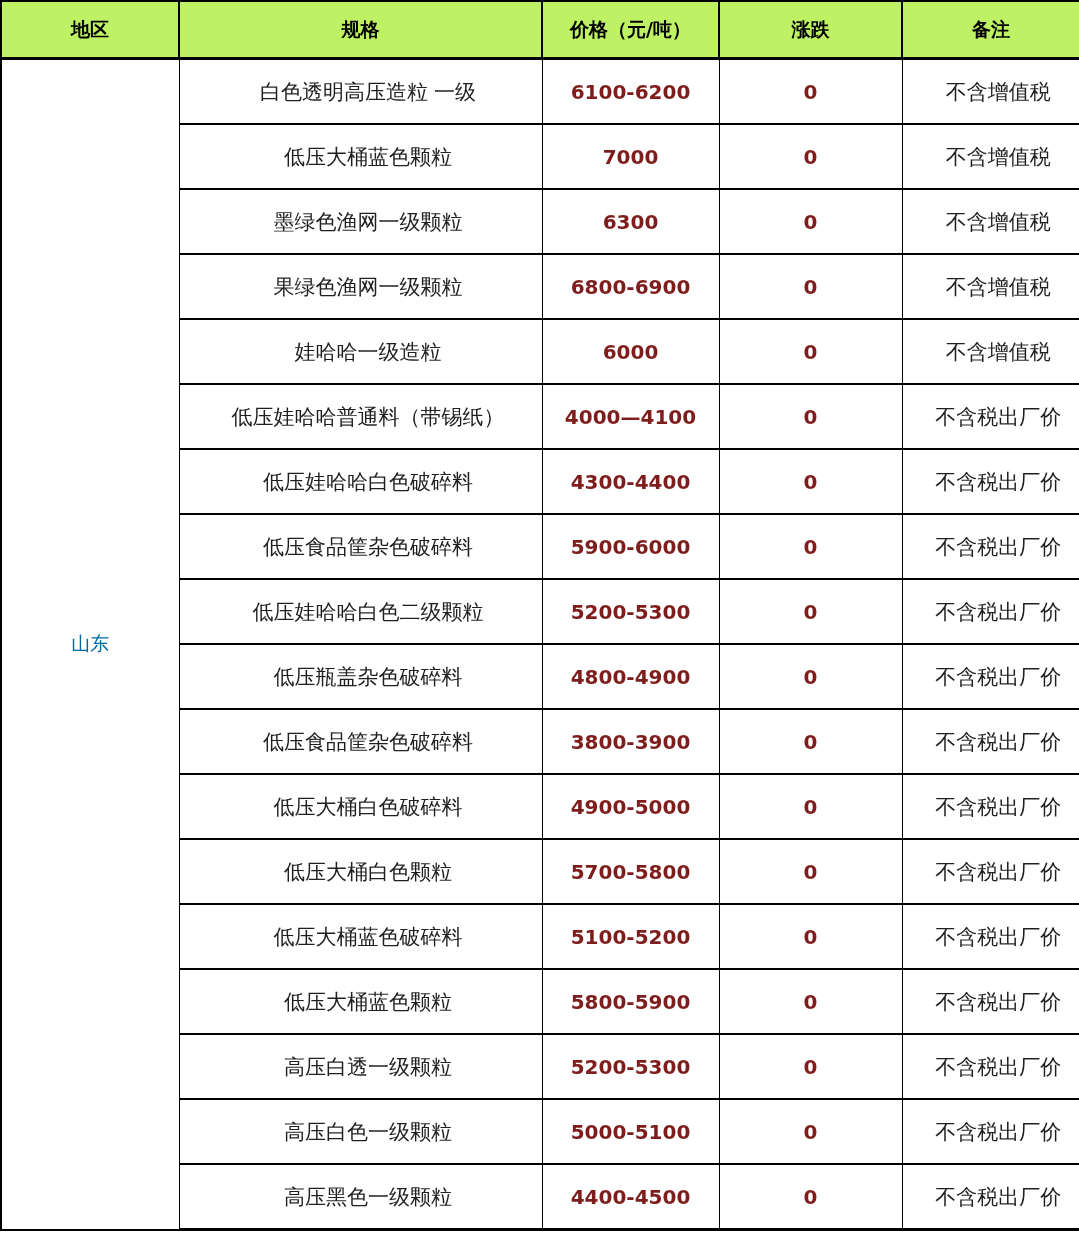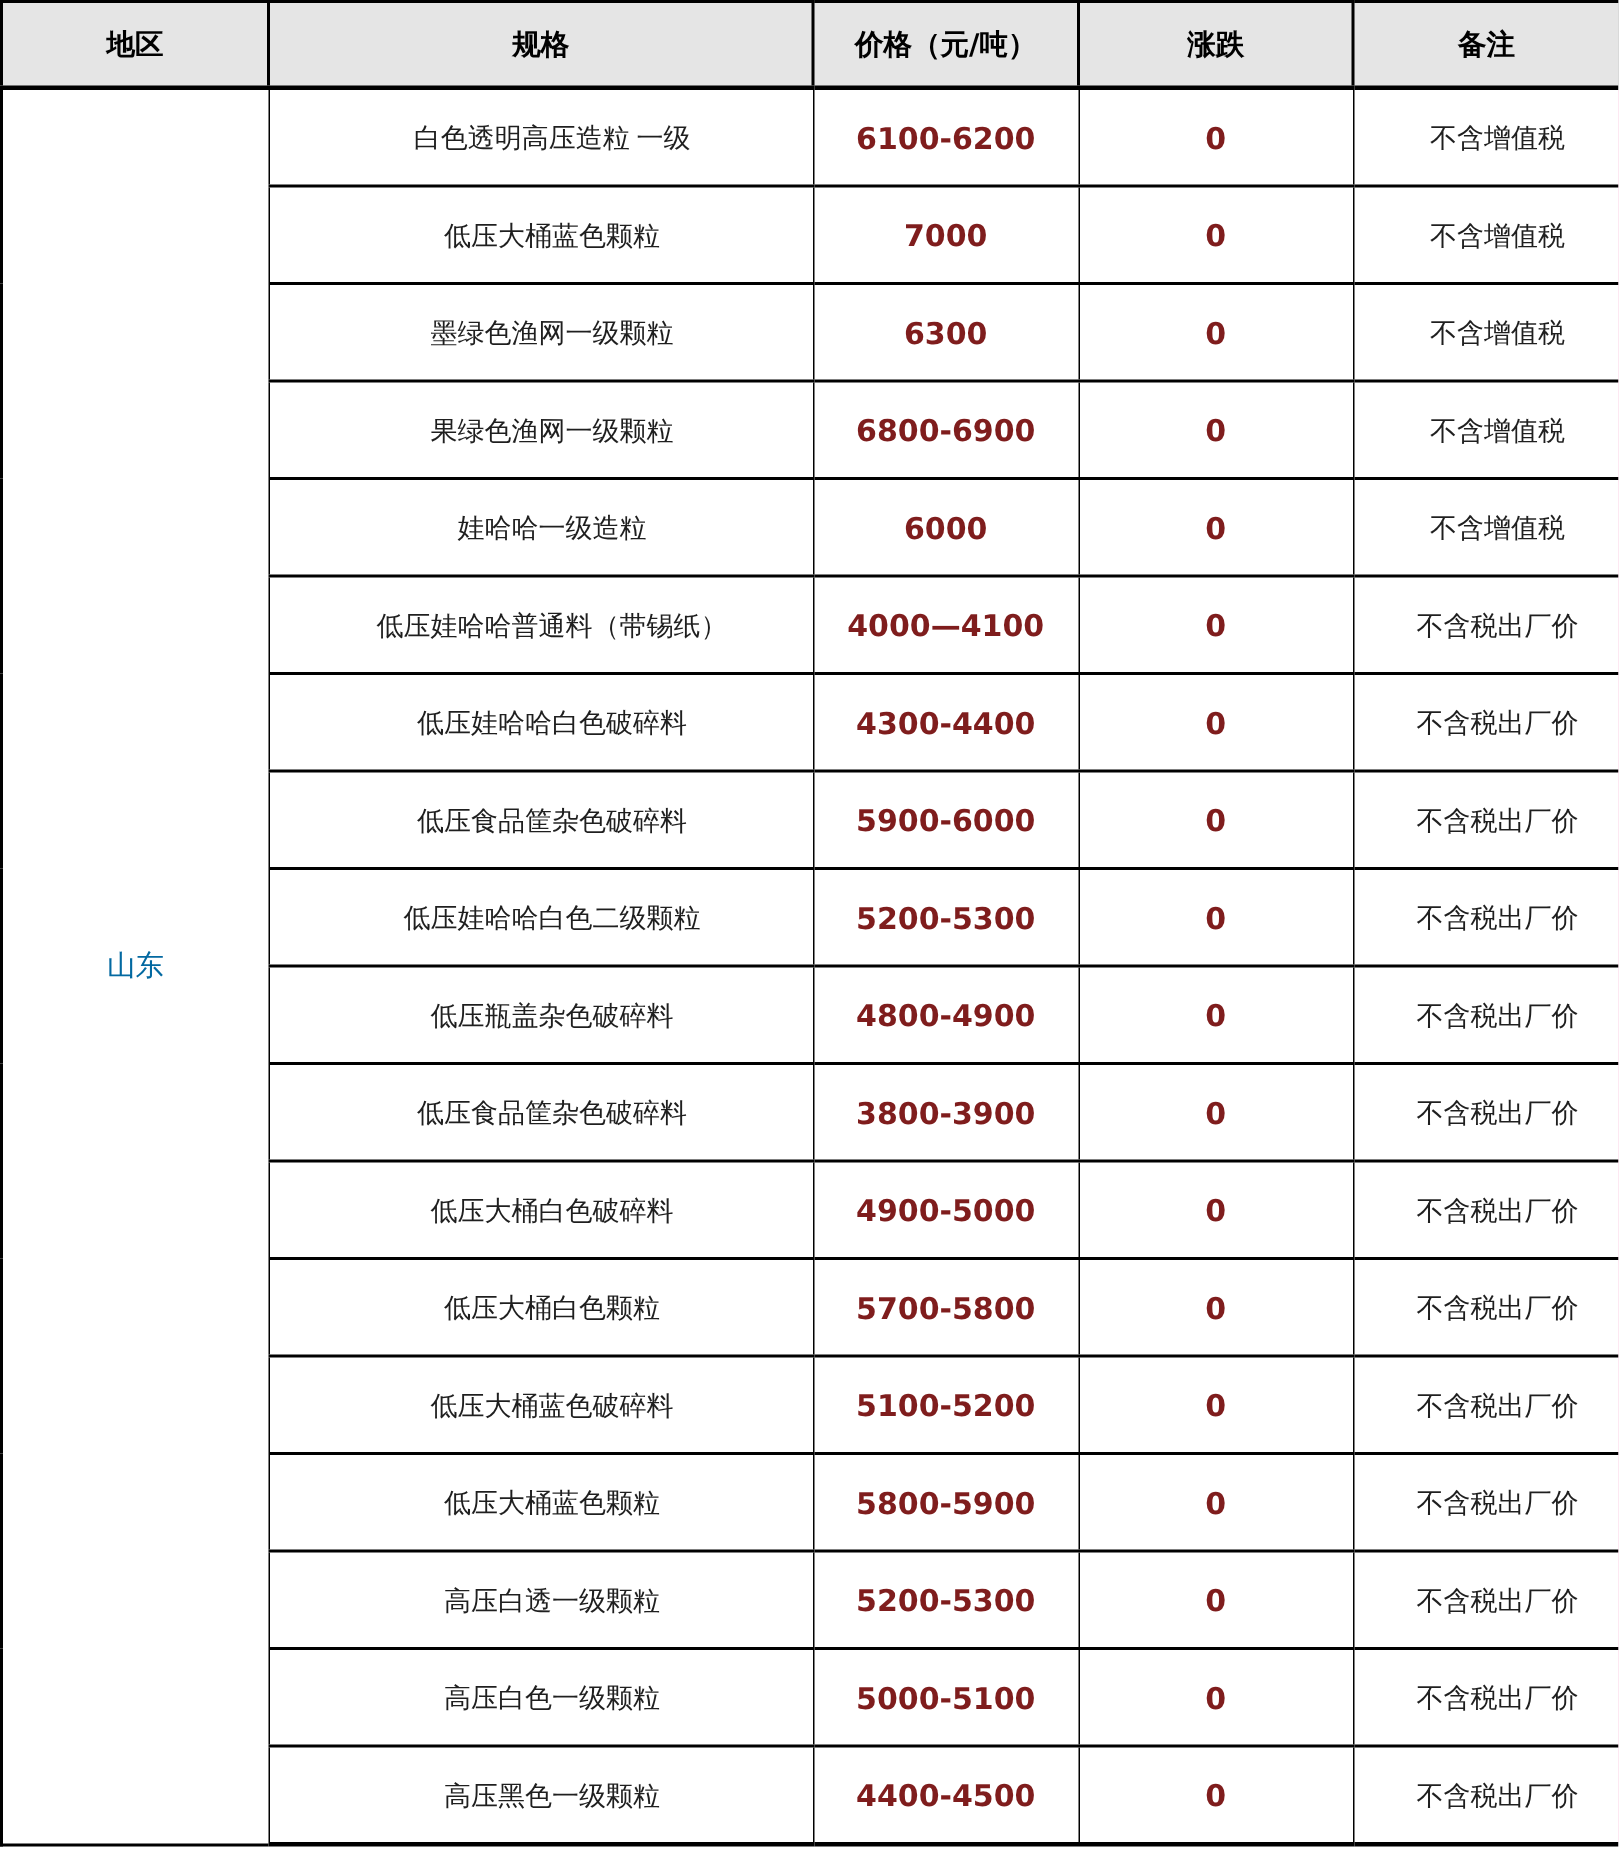--- a/index.html
+++ b/index.html
@@ -29,7 +29,7 @@
   table.price-table col.c-note   { width: 178px; }
 
   th {
-    background: #e5e5e5;
+    background: #bef264;
     color: #000000;
     font-family: "DejaVu Sans", "Liberation Sans", sans-serif;
     font-weight: bold;

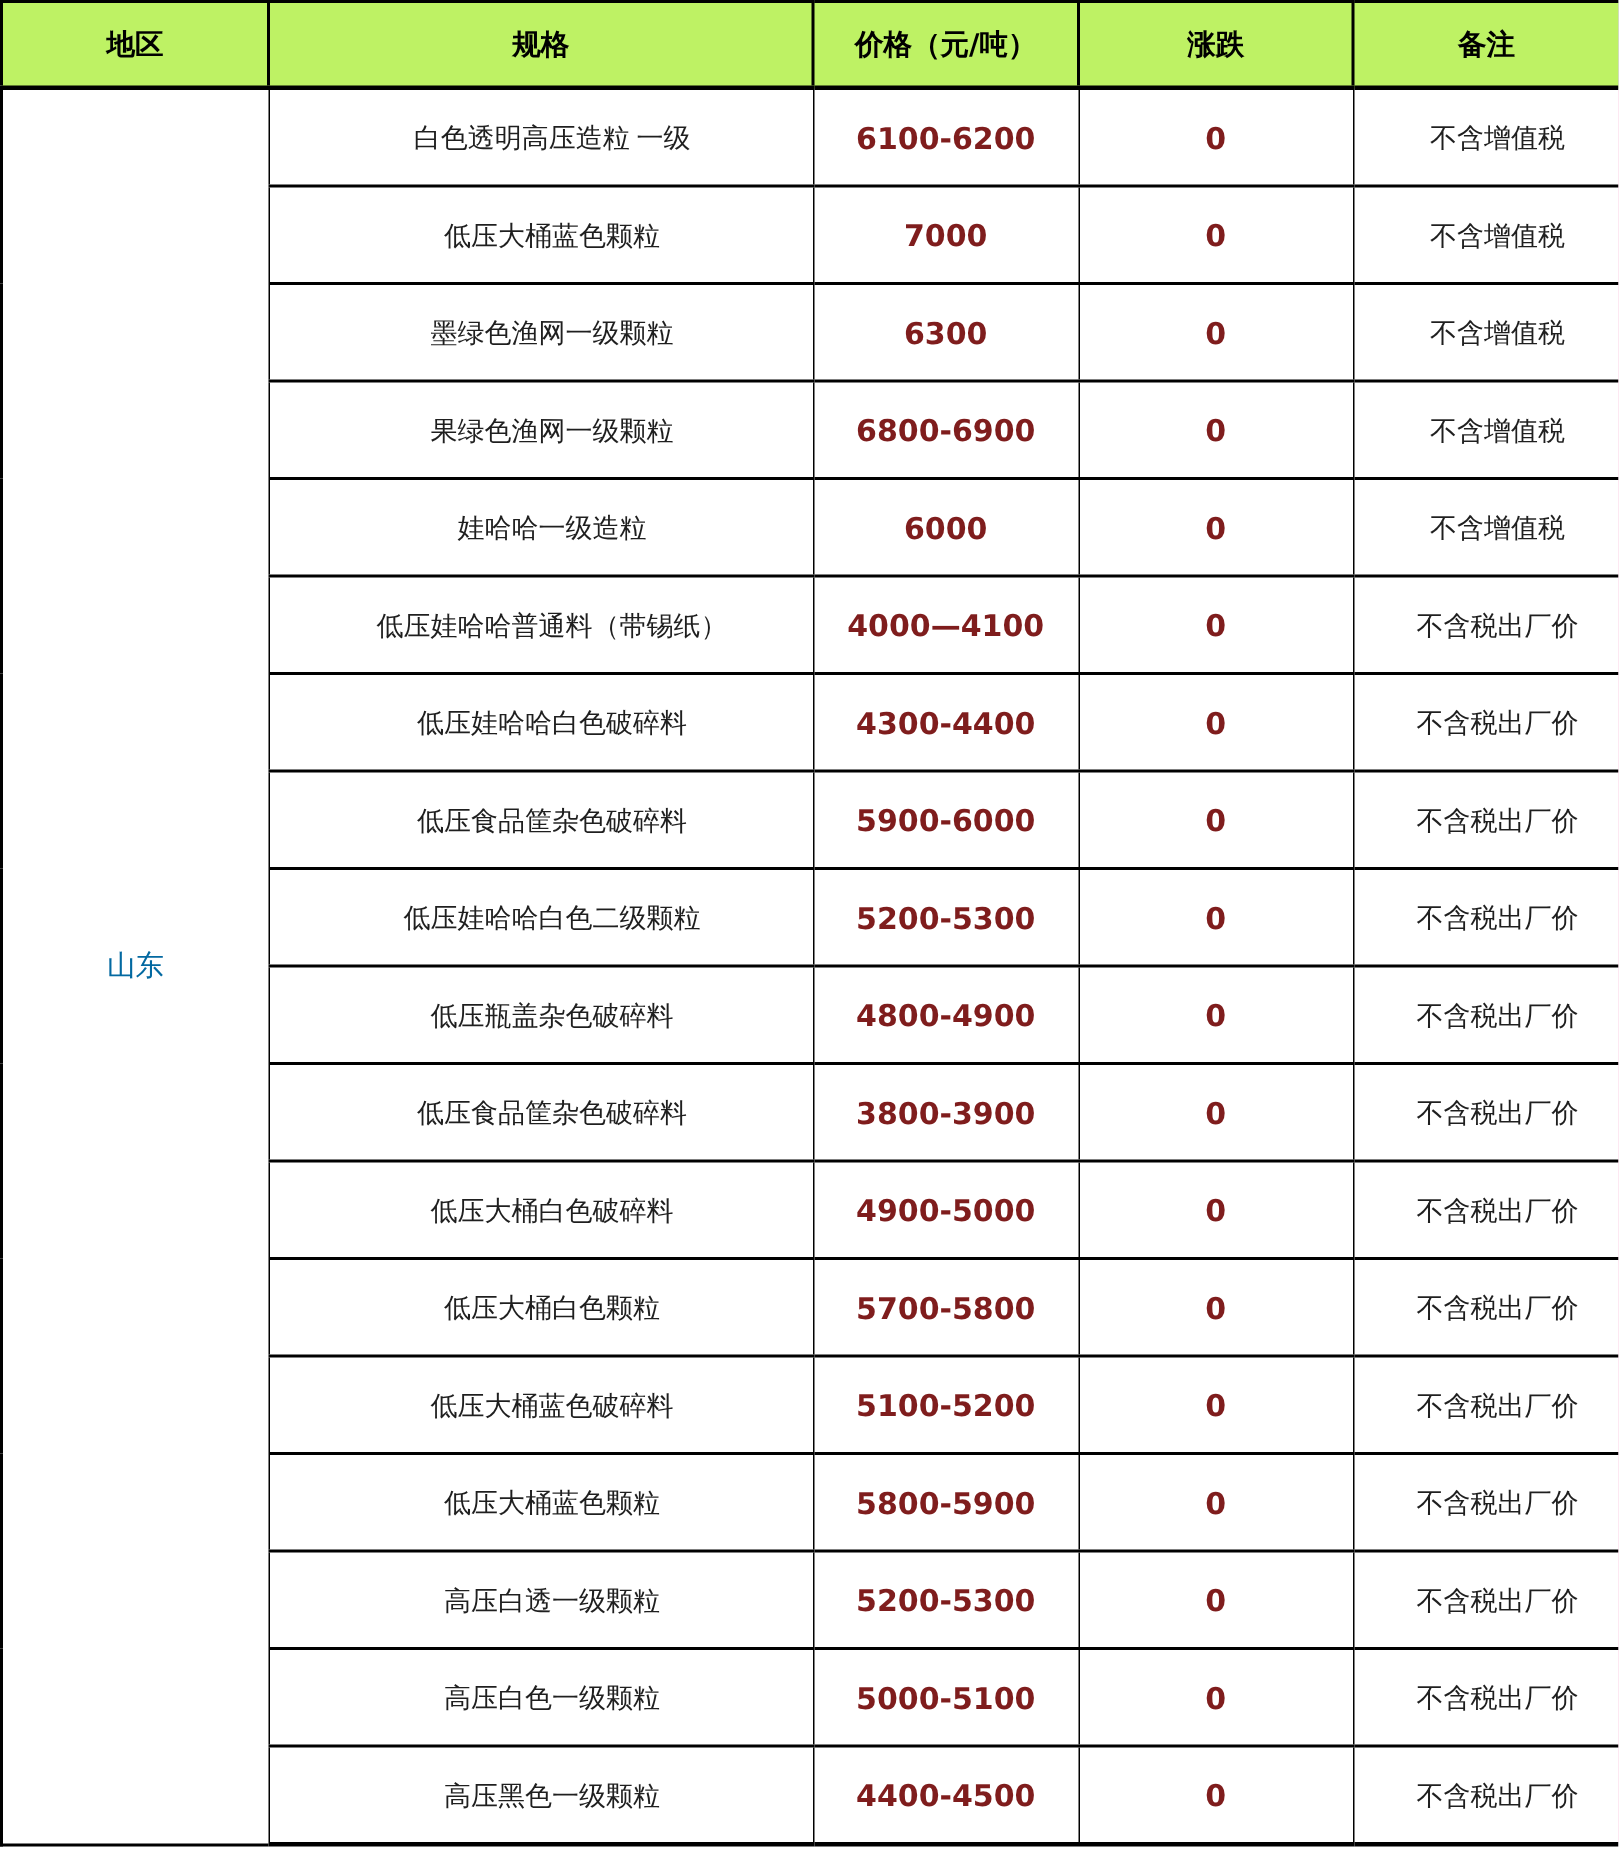--- a/index.html
+++ b/index.html
@@ -63,8 +63,8 @@
     border-left: 2px solid #000000;
   }
   td.spec, td.note {
-    font-family: Liberation Serif, serif;
-    font-size: 18px;
+    font-family: Liberation Sans, sans-serif;
+    font-size: 21px;
     color: #1f1f1f;
     padding-left: 15px;
   }

